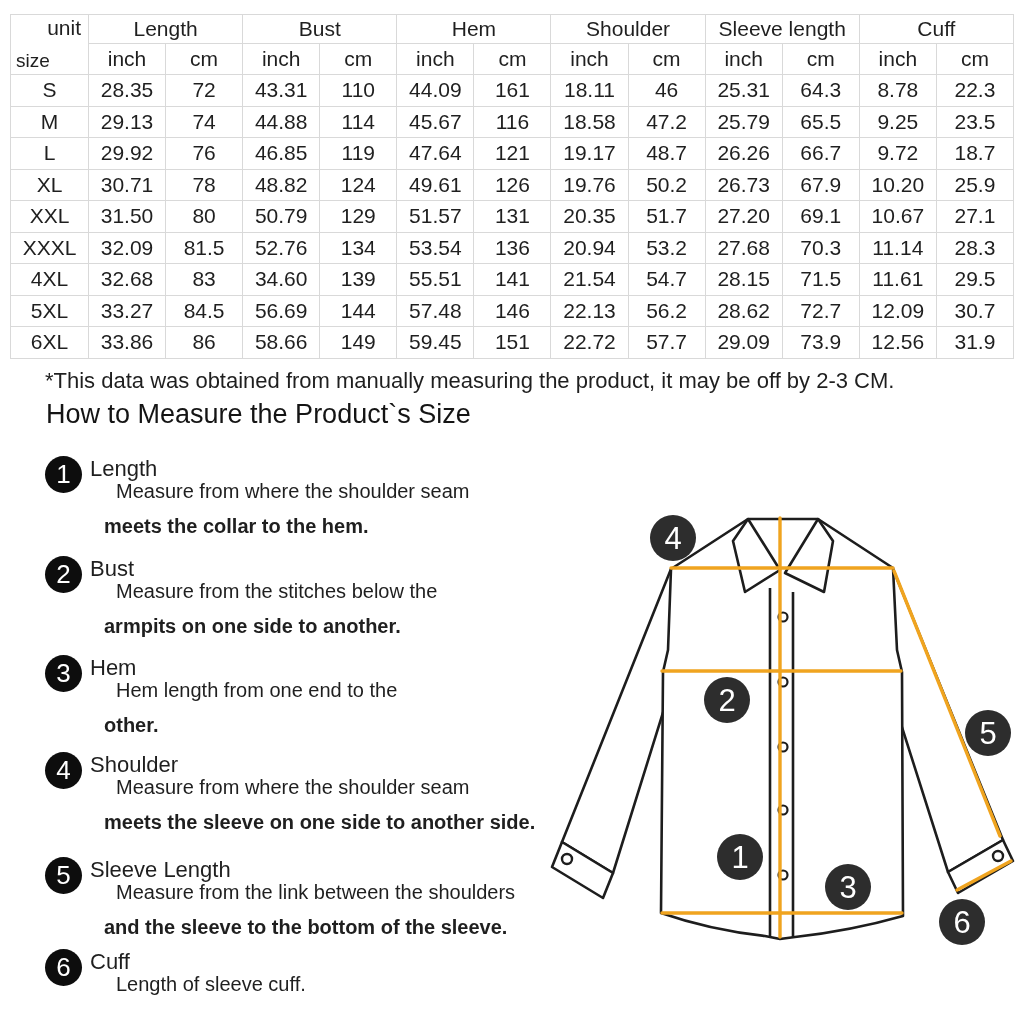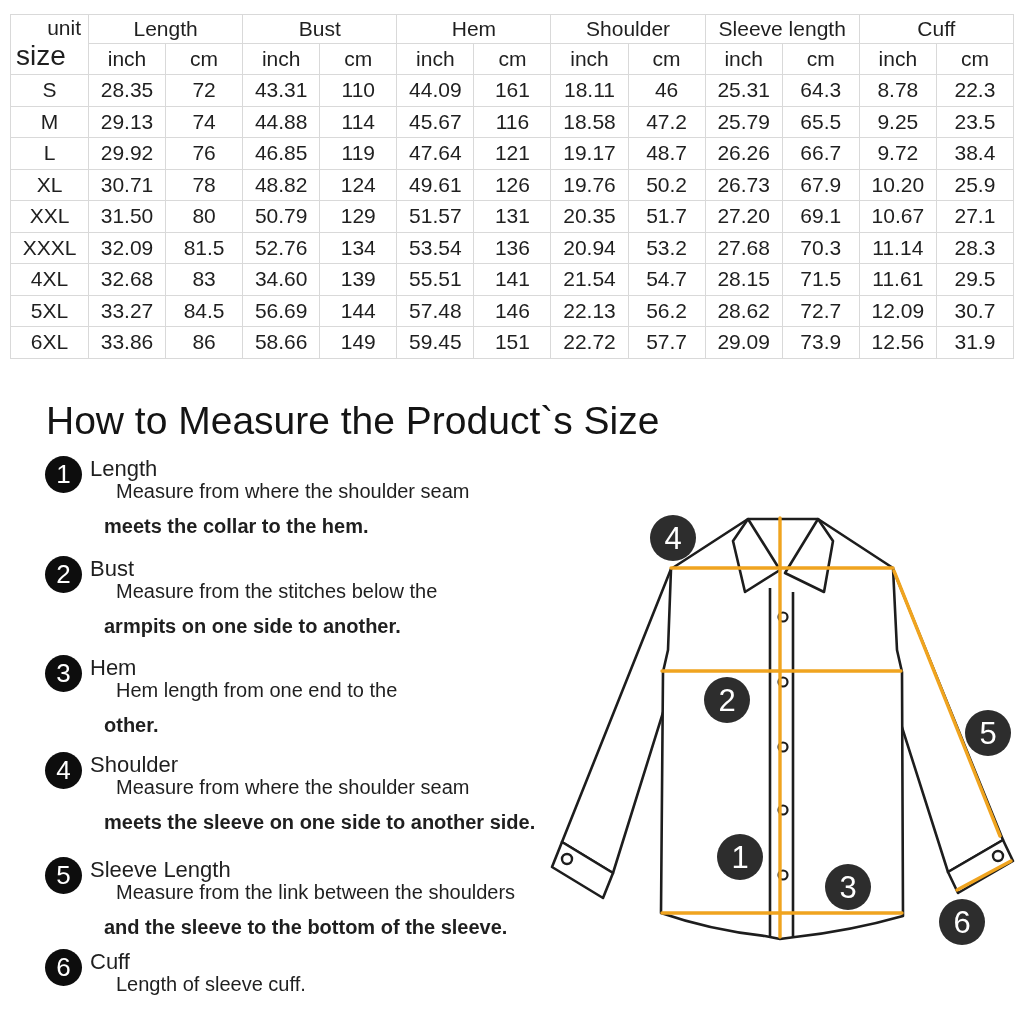--- a/index.html
+++ b/index.html
@@ -26,7 +26,7 @@
     background:linear-gradient(to bottom right, #ffffff 49.5%, #c9c9c9 49.5%, #c9c9c9 50.5%, #ffffff 50.5%);
   }
   th.corner .u { position:absolute; top:1px; right:7px; font-size:21px; }
-  th.corner .s { position:absolute; bottom:2px; left:5px; font-size:28px; }
+  th.corner .s { position:absolute; bottom:2px; left:5px; font-size:19px; }
   
   .note    { position:absolute; left:45px; top:368px; font-size:22px; white-space:nowrap; }
   .heading { position:absolute; left:46px; top:399px; font-size:39px; color:#141414; white-space:nowrap; }

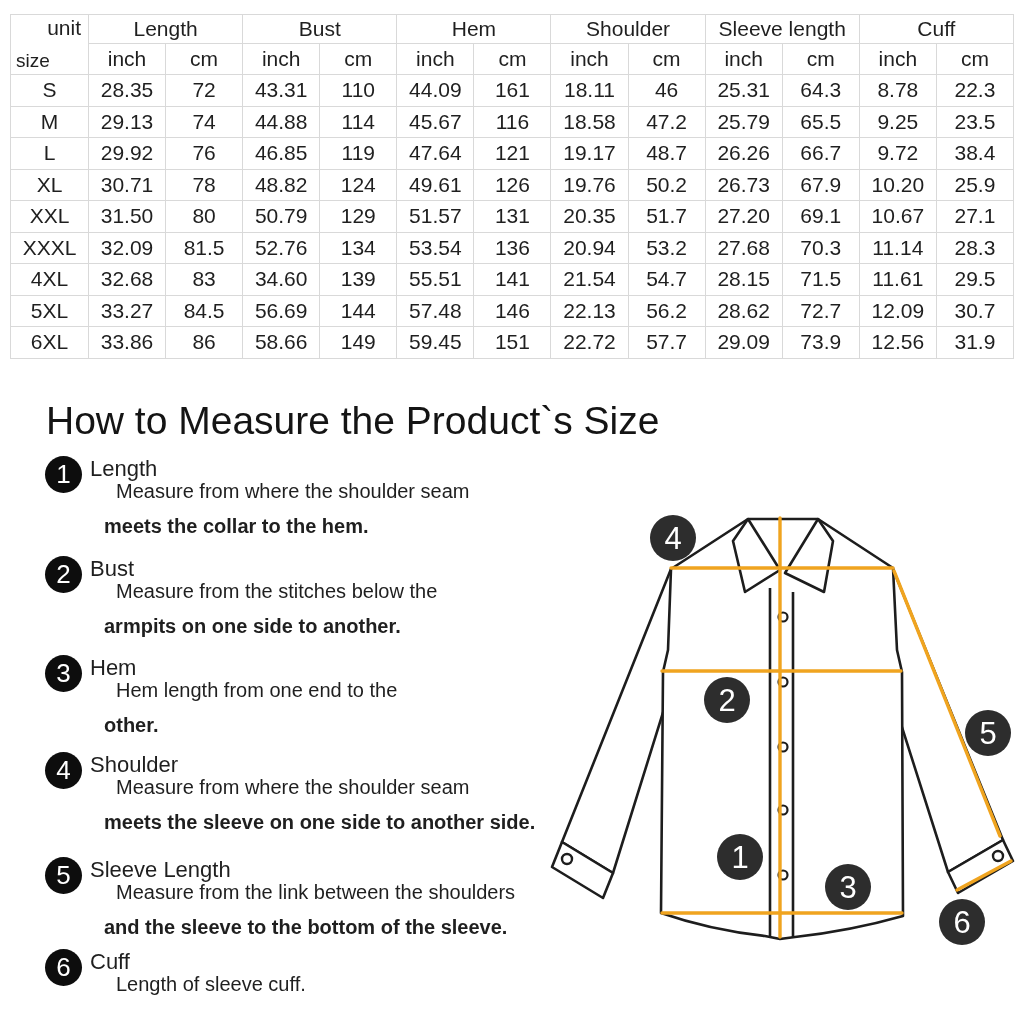--- a/index.html
+++ b/index.html
@@ -121,7 +121,7 @@
           <td>26.26</td>
           <td>66.7</td>
           <td>9.72</td>
-          <td>38.4</td>
+          <td>18.7</td>
         </tr>
         <tr>
           <td>XL</td>

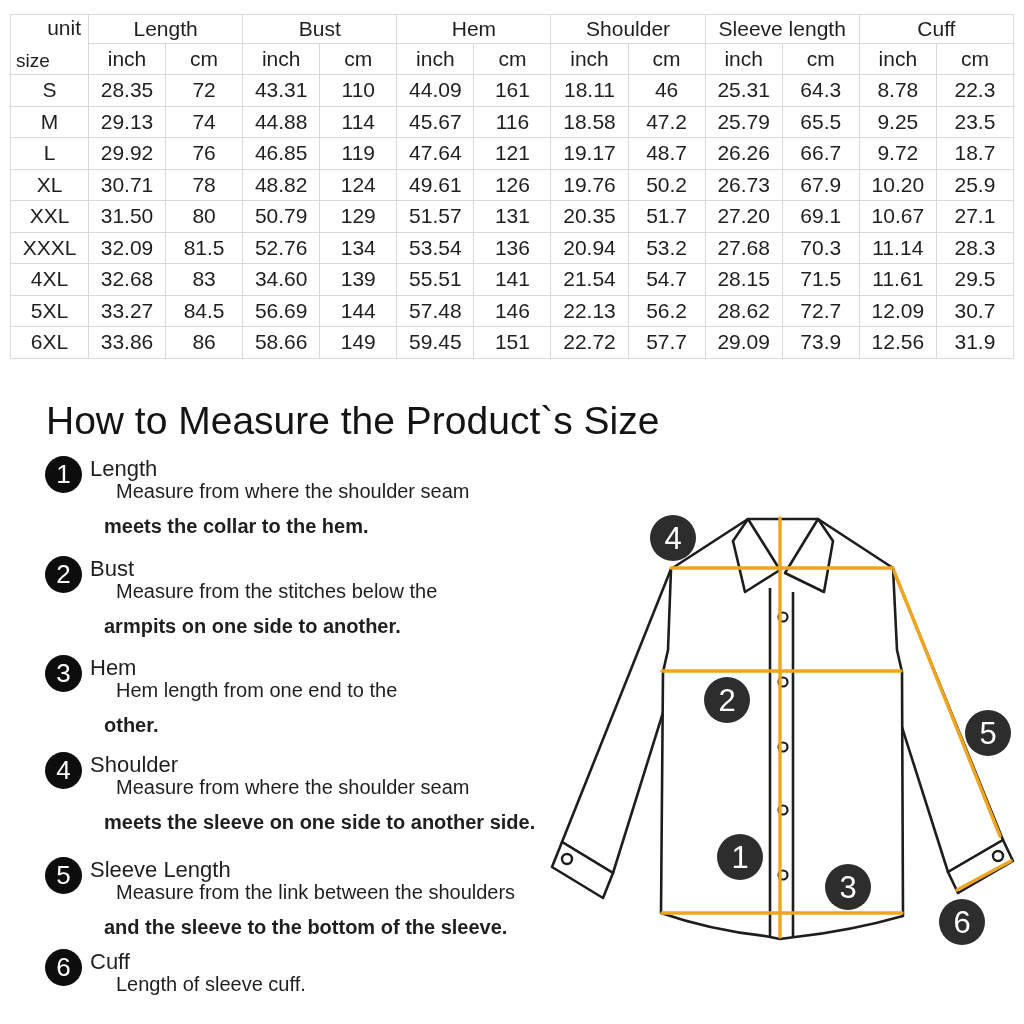--- a/index.html
+++ b/index.html
@@ -216,6 +216,7 @@
       </tbody>
   </table>
 
+  <div class="note">*This data was obtained from manually measuring the product, it may be off by 2-3 CM.</div>
   <div class="heading">How to Measure the Product`s Size</div>
 
   <div id="instructions">

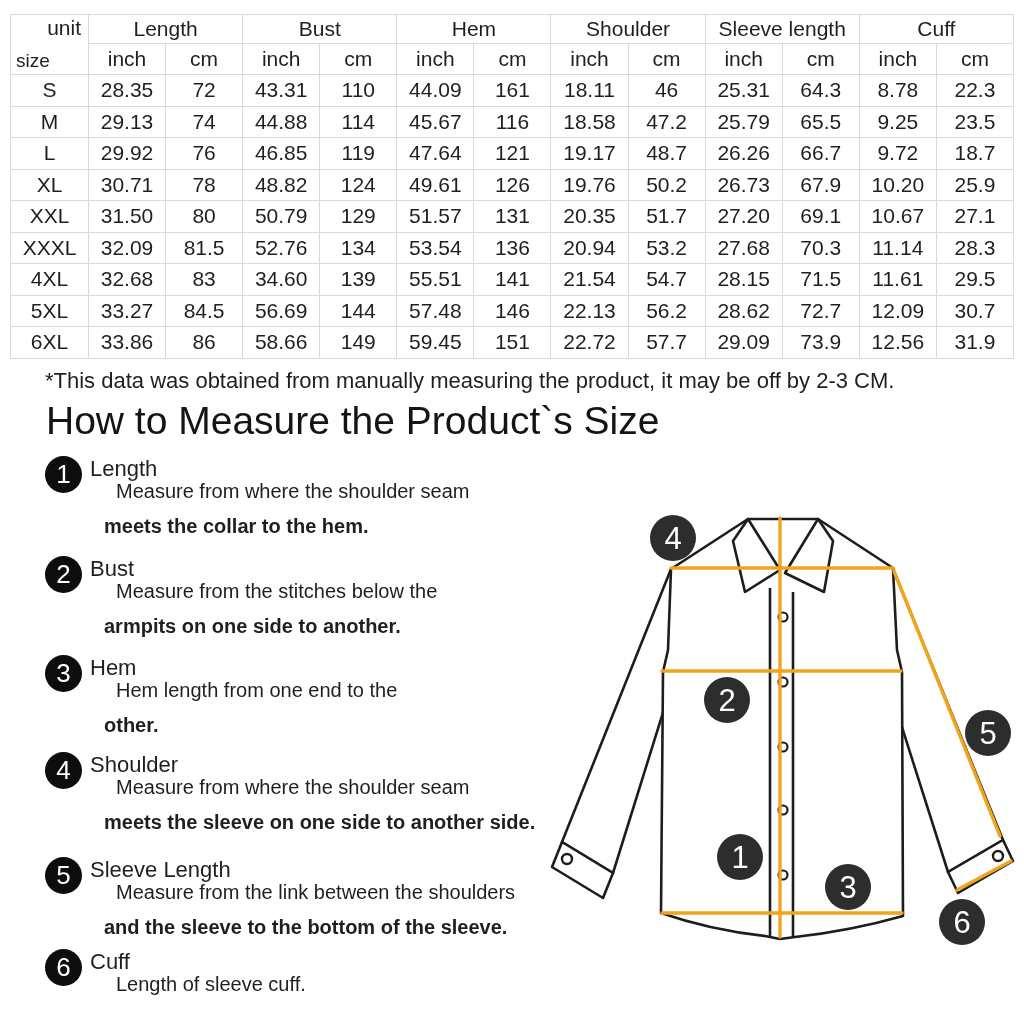--- a/index.html
+++ b/index.html
@@ -29,7 +29,7 @@
   th.corner .s { position:absolute; bottom:2px; left:5px; font-size:19px; }
   
   .note    { position:absolute; left:45px; top:368px; font-size:22px; white-space:nowrap; }
-  .heading { position:absolute; left:46px; top:399px; font-size:39px; color:#141414; white-space:nowrap; }
+  .heading { position:absolute; left:46px; top:399px; font-size:27px; color:#141414; white-space:nowrap; }
   
   .instr  { position:absolute; left:45px; }
   .inum {

